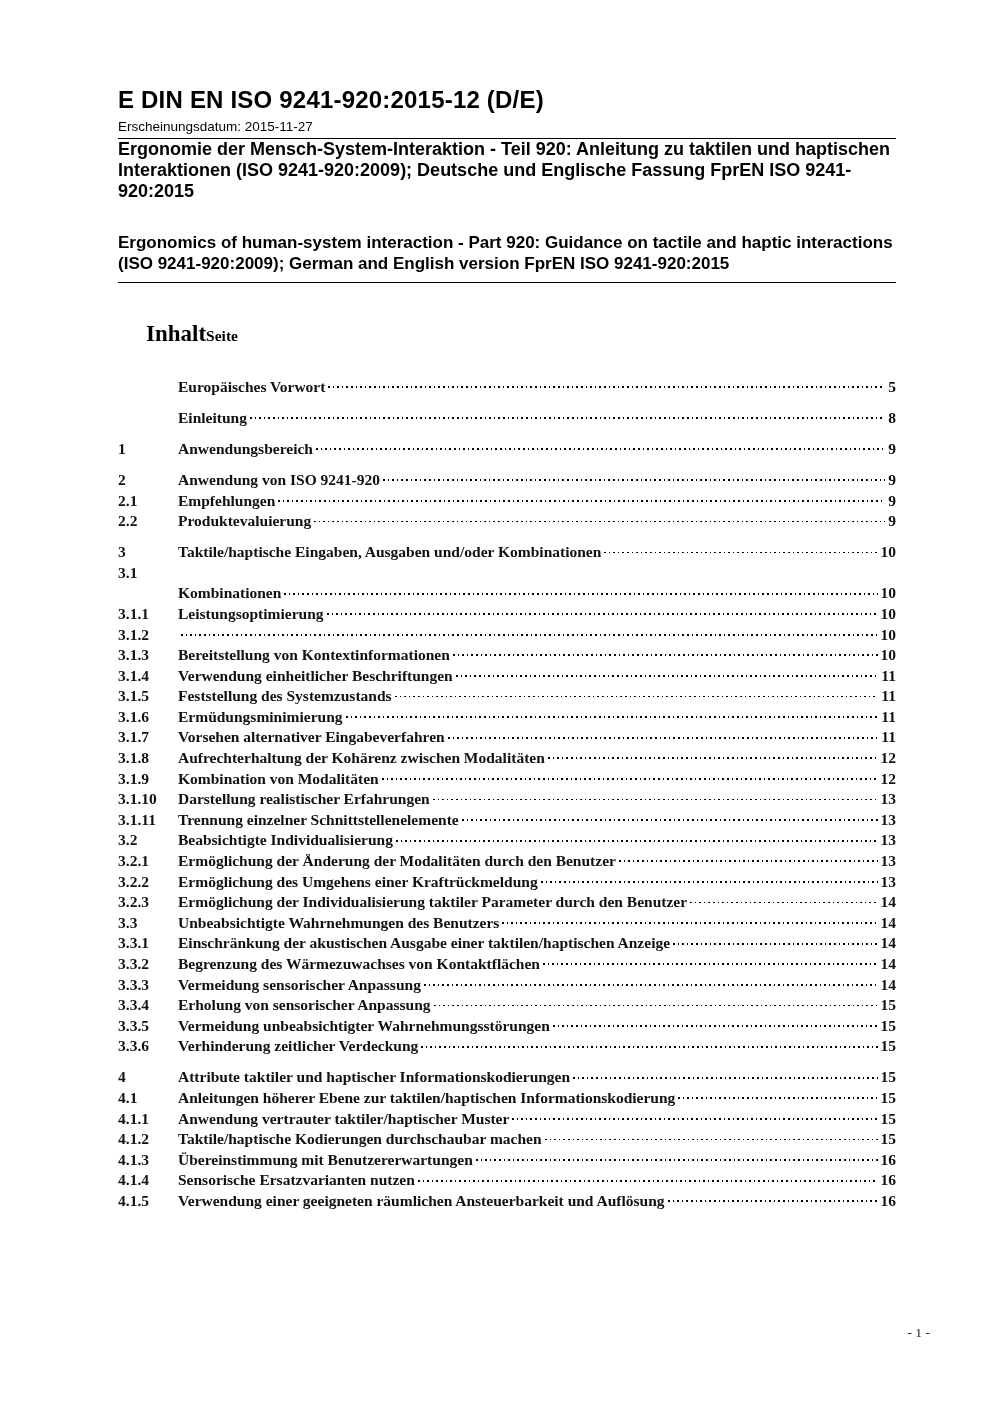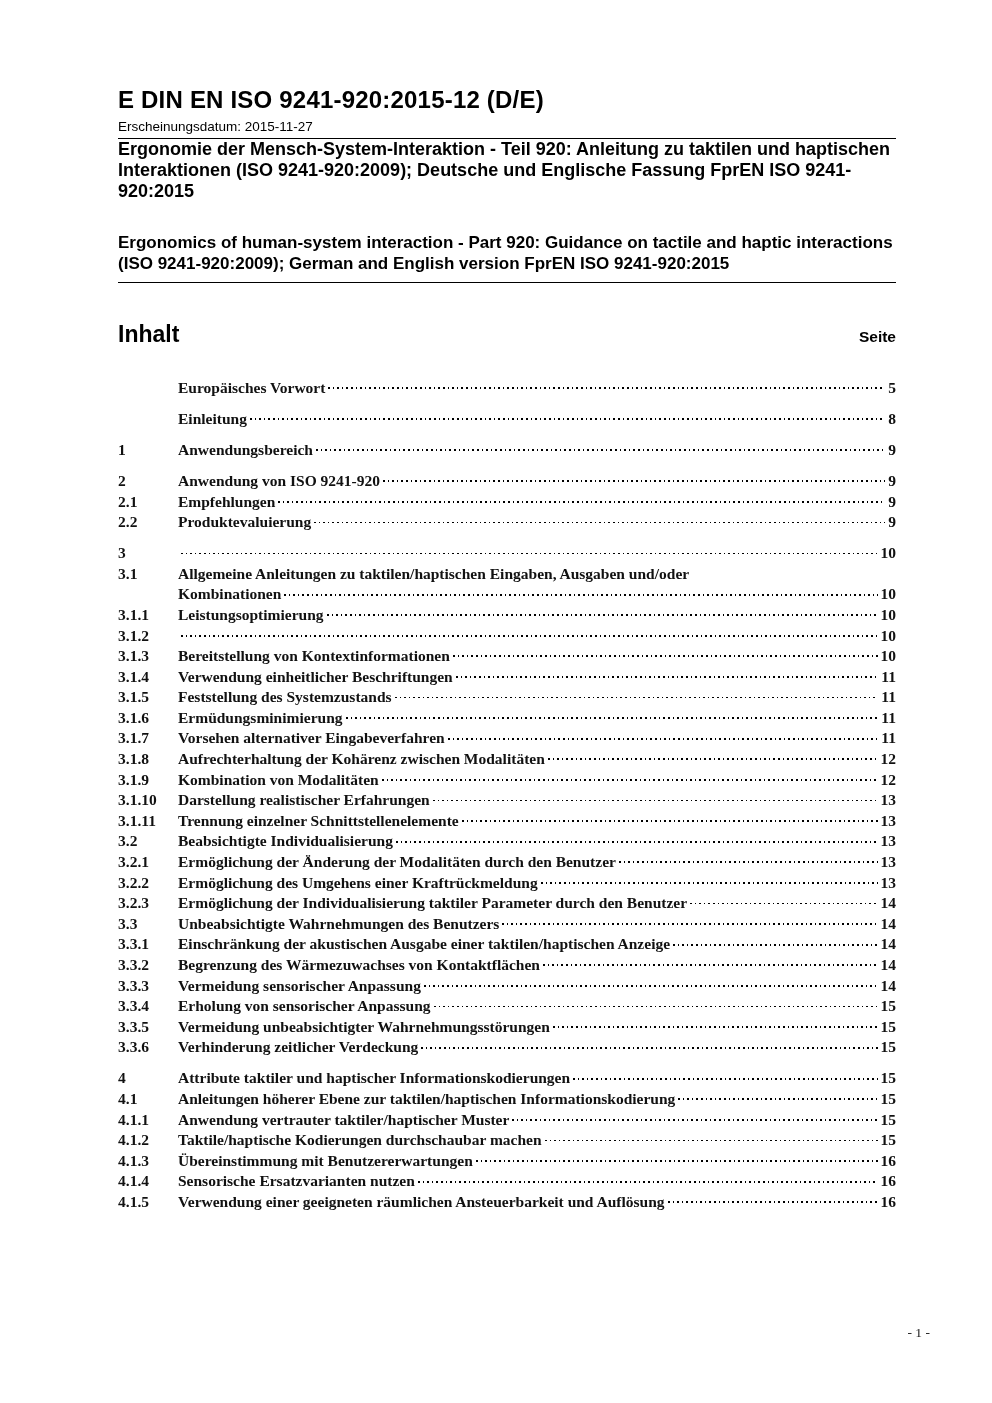--- a/index.html
+++ b/index.html
@@ -44,10 +44,10 @@
   .rule2 { margin-top: 8px; }
   .toc-header {
     display: flex;
-    justify-content: space-between;
     align-items: baseline;
     margin-top: 38px;
-    font-family: Liberation Sans, sans-serif;
+    font-family: Liberation Serif, serif;
+    margin-left: 28px;
   }
   .toc-heading {
     font-size: 23px;

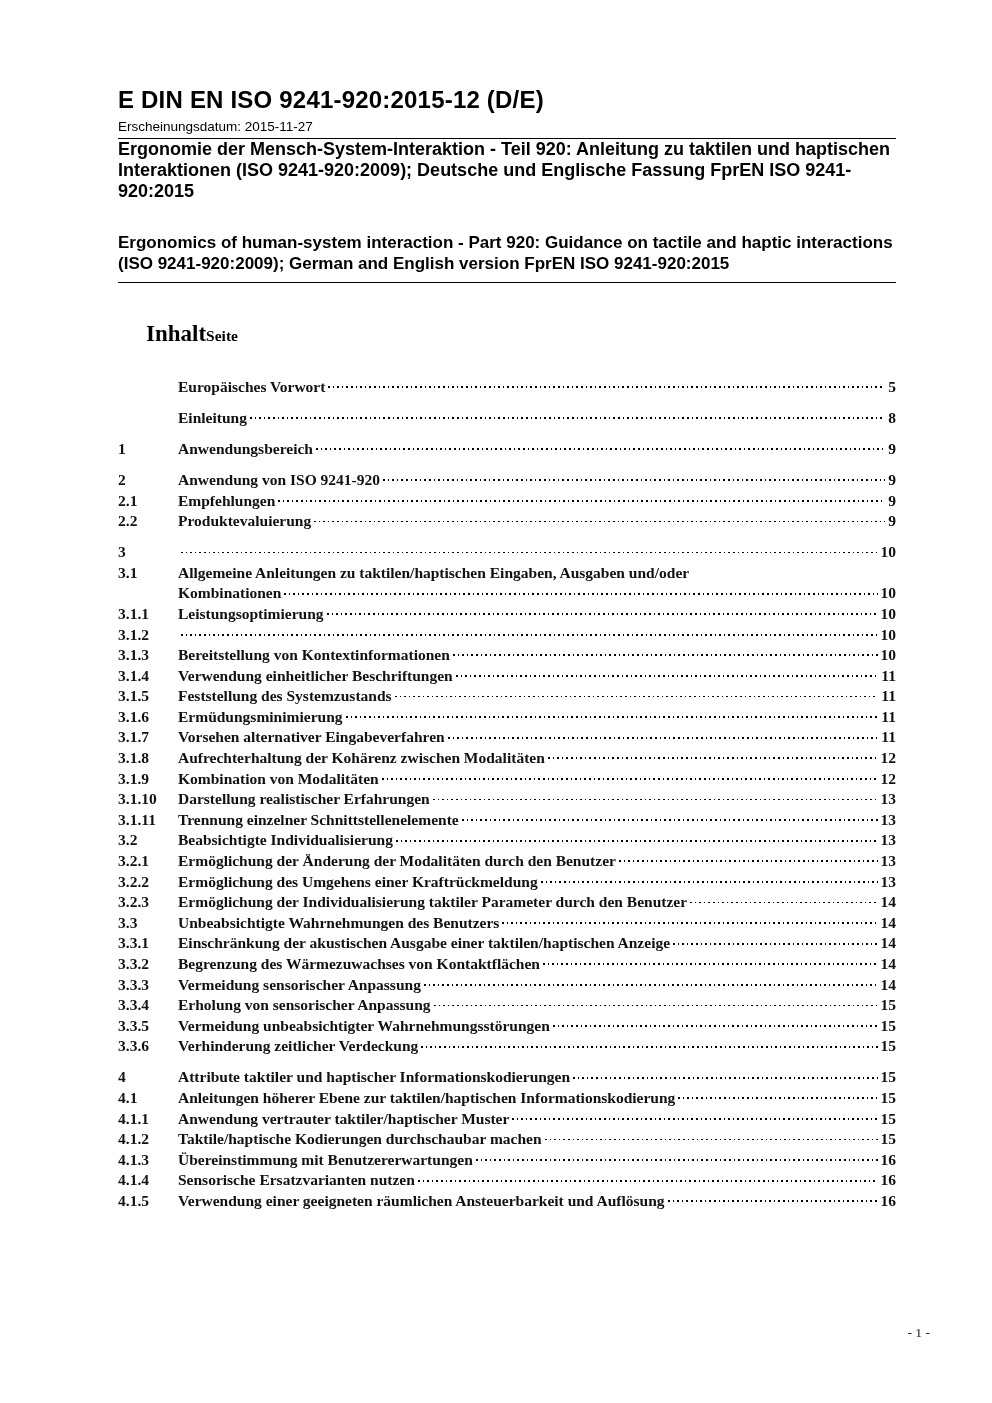--- a/index.html
+++ b/index.html
@@ -159,6 +159,7 @@
       </div>
       <div class="toc-row gap">
         <span class="toc-num">3</span>
+        <span class="toc-title">Taktile/haptische Eingaben, Ausgaben und/oder Kombinationen</span>
         <span class="toc-dots"></span>
         <span class="toc-page">10</span>
       </div>

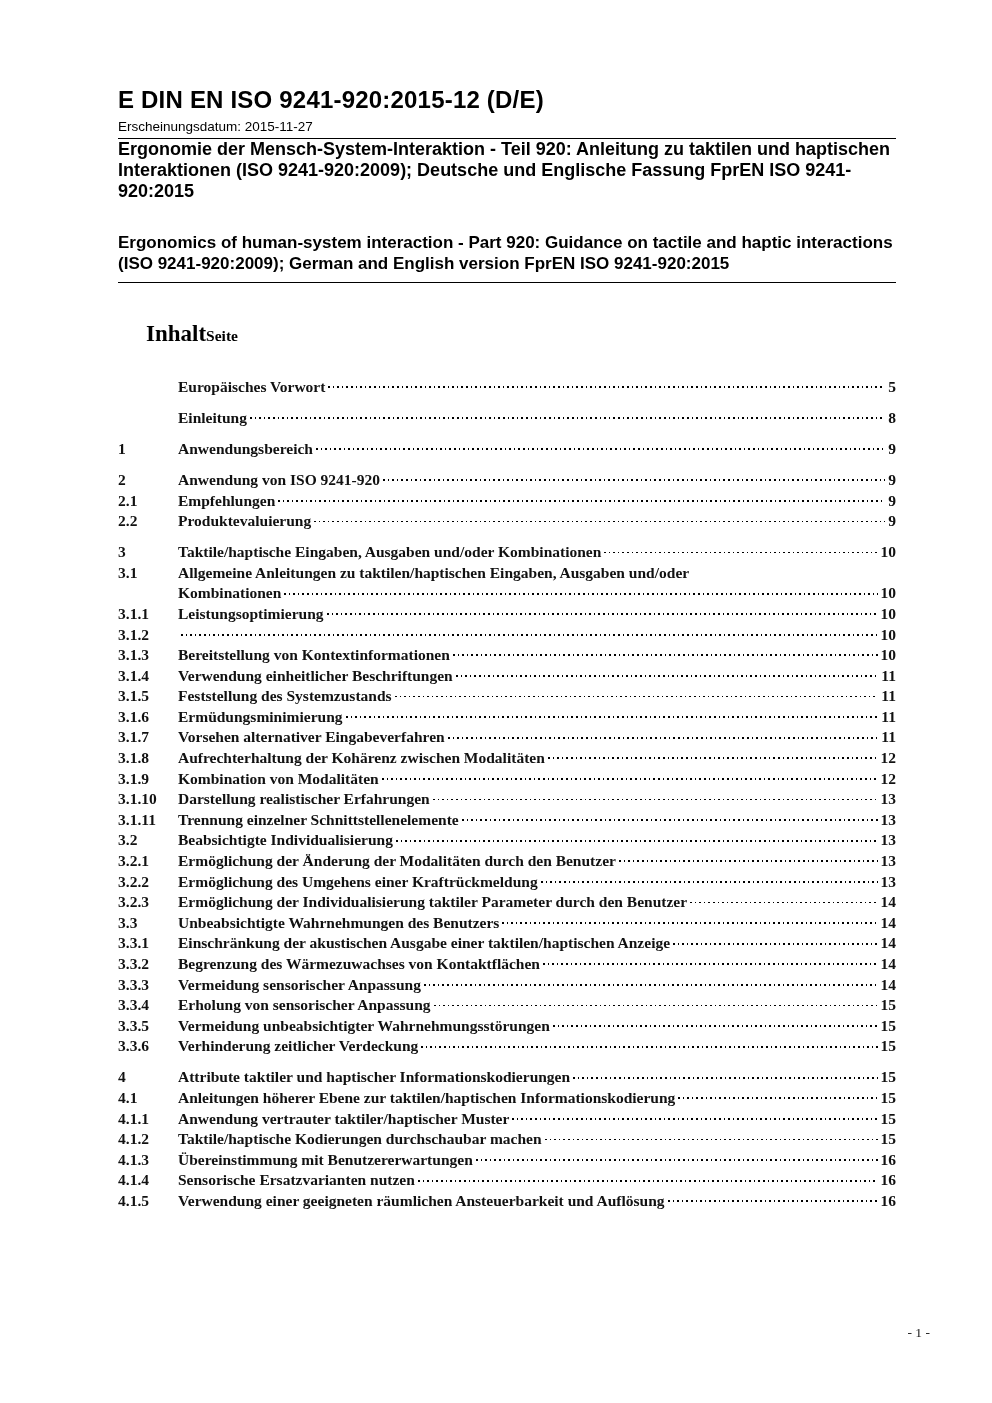--- a/index.html
+++ b/index.html
@@ -165,7 +165,6 @@
       </div>
       <div class="toc-row">
         <span class="toc-num">3.1</span>
-        <span class="toc-title">Allgemeine Anleitungen zu taktilen/haptischen Eingaben, Ausgaben und/oder</span>
       </div>
       <div class="toc-row">
         <span class="toc-num"></span>

